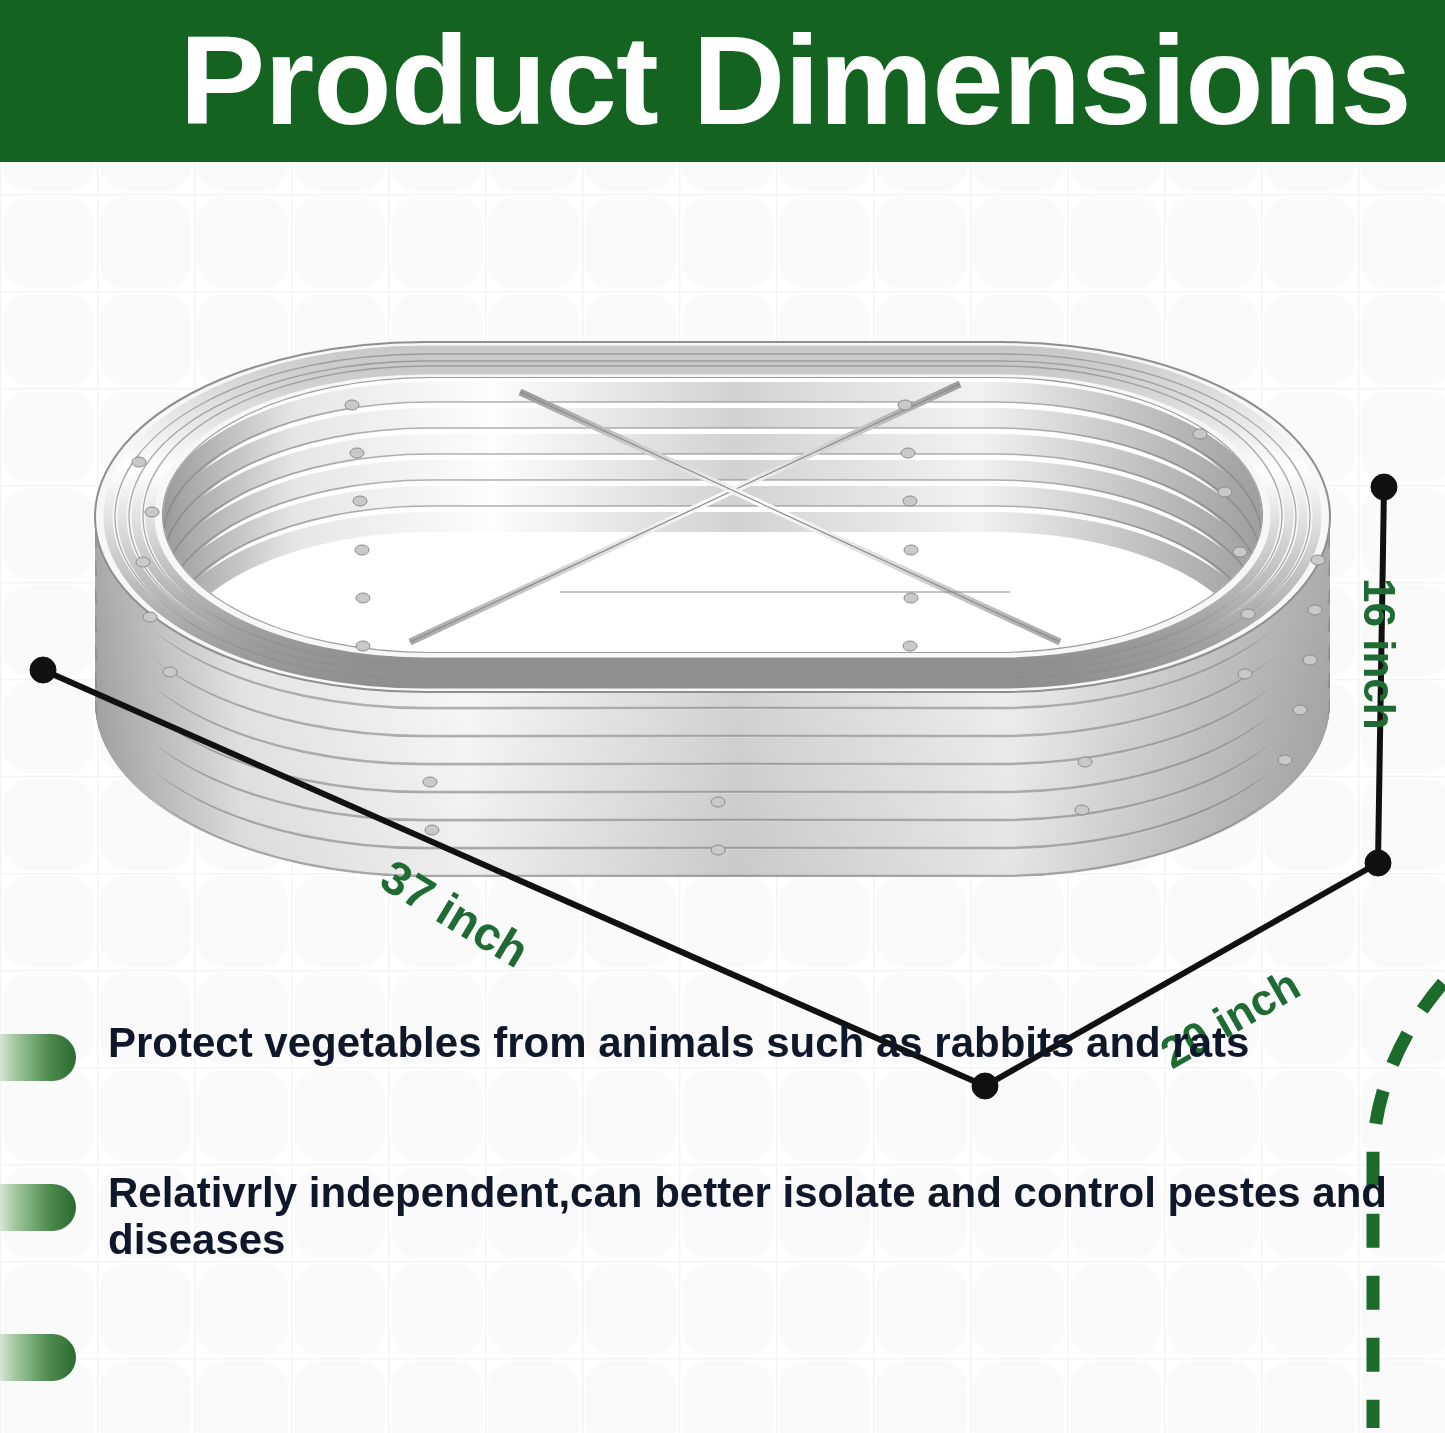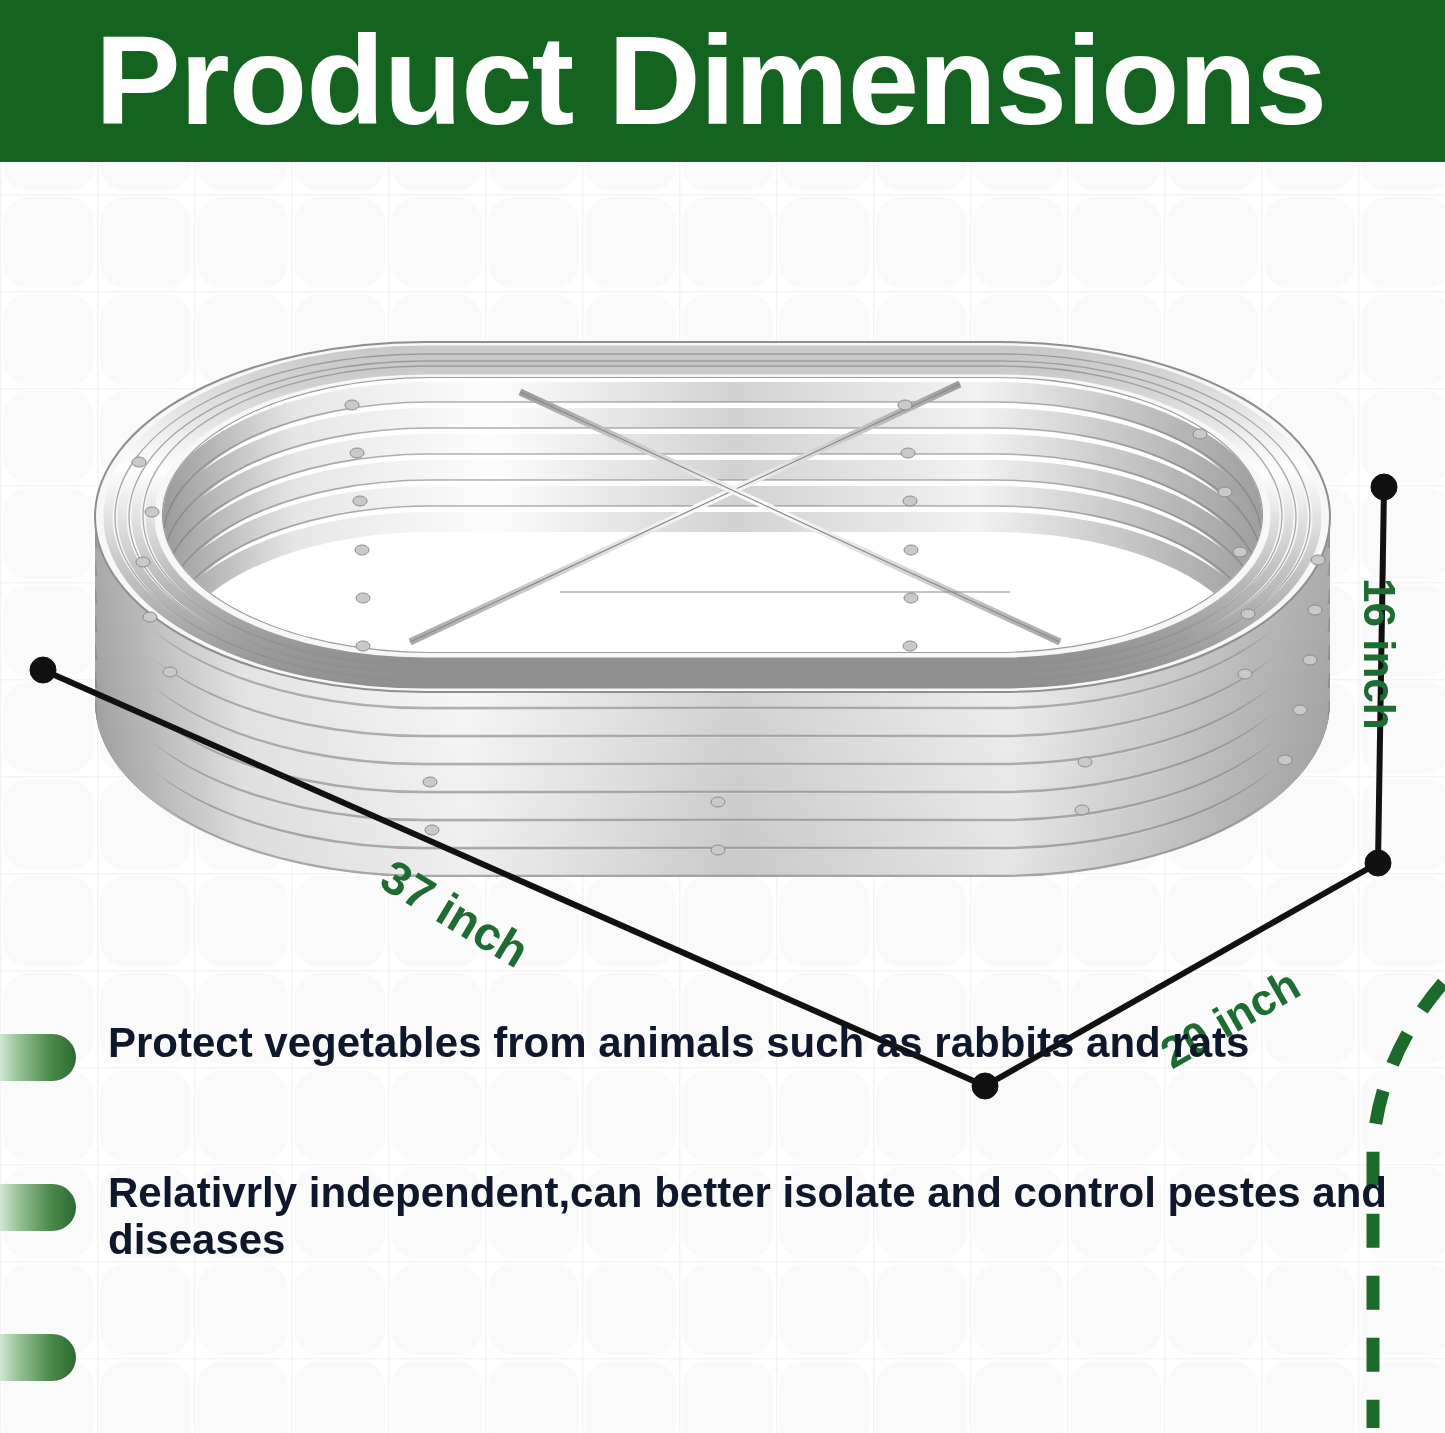--- a/index.html
+++ b/index.html
@@ -11,7 +11,7 @@
 
   
   #header-banner{position:absolute;left:0;top:0;width:1445px;height:162px;
-      background:#156321;z-index:5;overflow:hidden;}
+      background:#156321;z-index:5;overflow:hidden;text-align:right;}
   #header-title{position:absolute;left:95px;top:14px;width:1290px;height:134px;
       color:#ffffff;font-size:126px;line-height:134px;font-weight:bold;
       font-family:"Liberation Sans Narrow","Liberation Sans",sans-serif;

